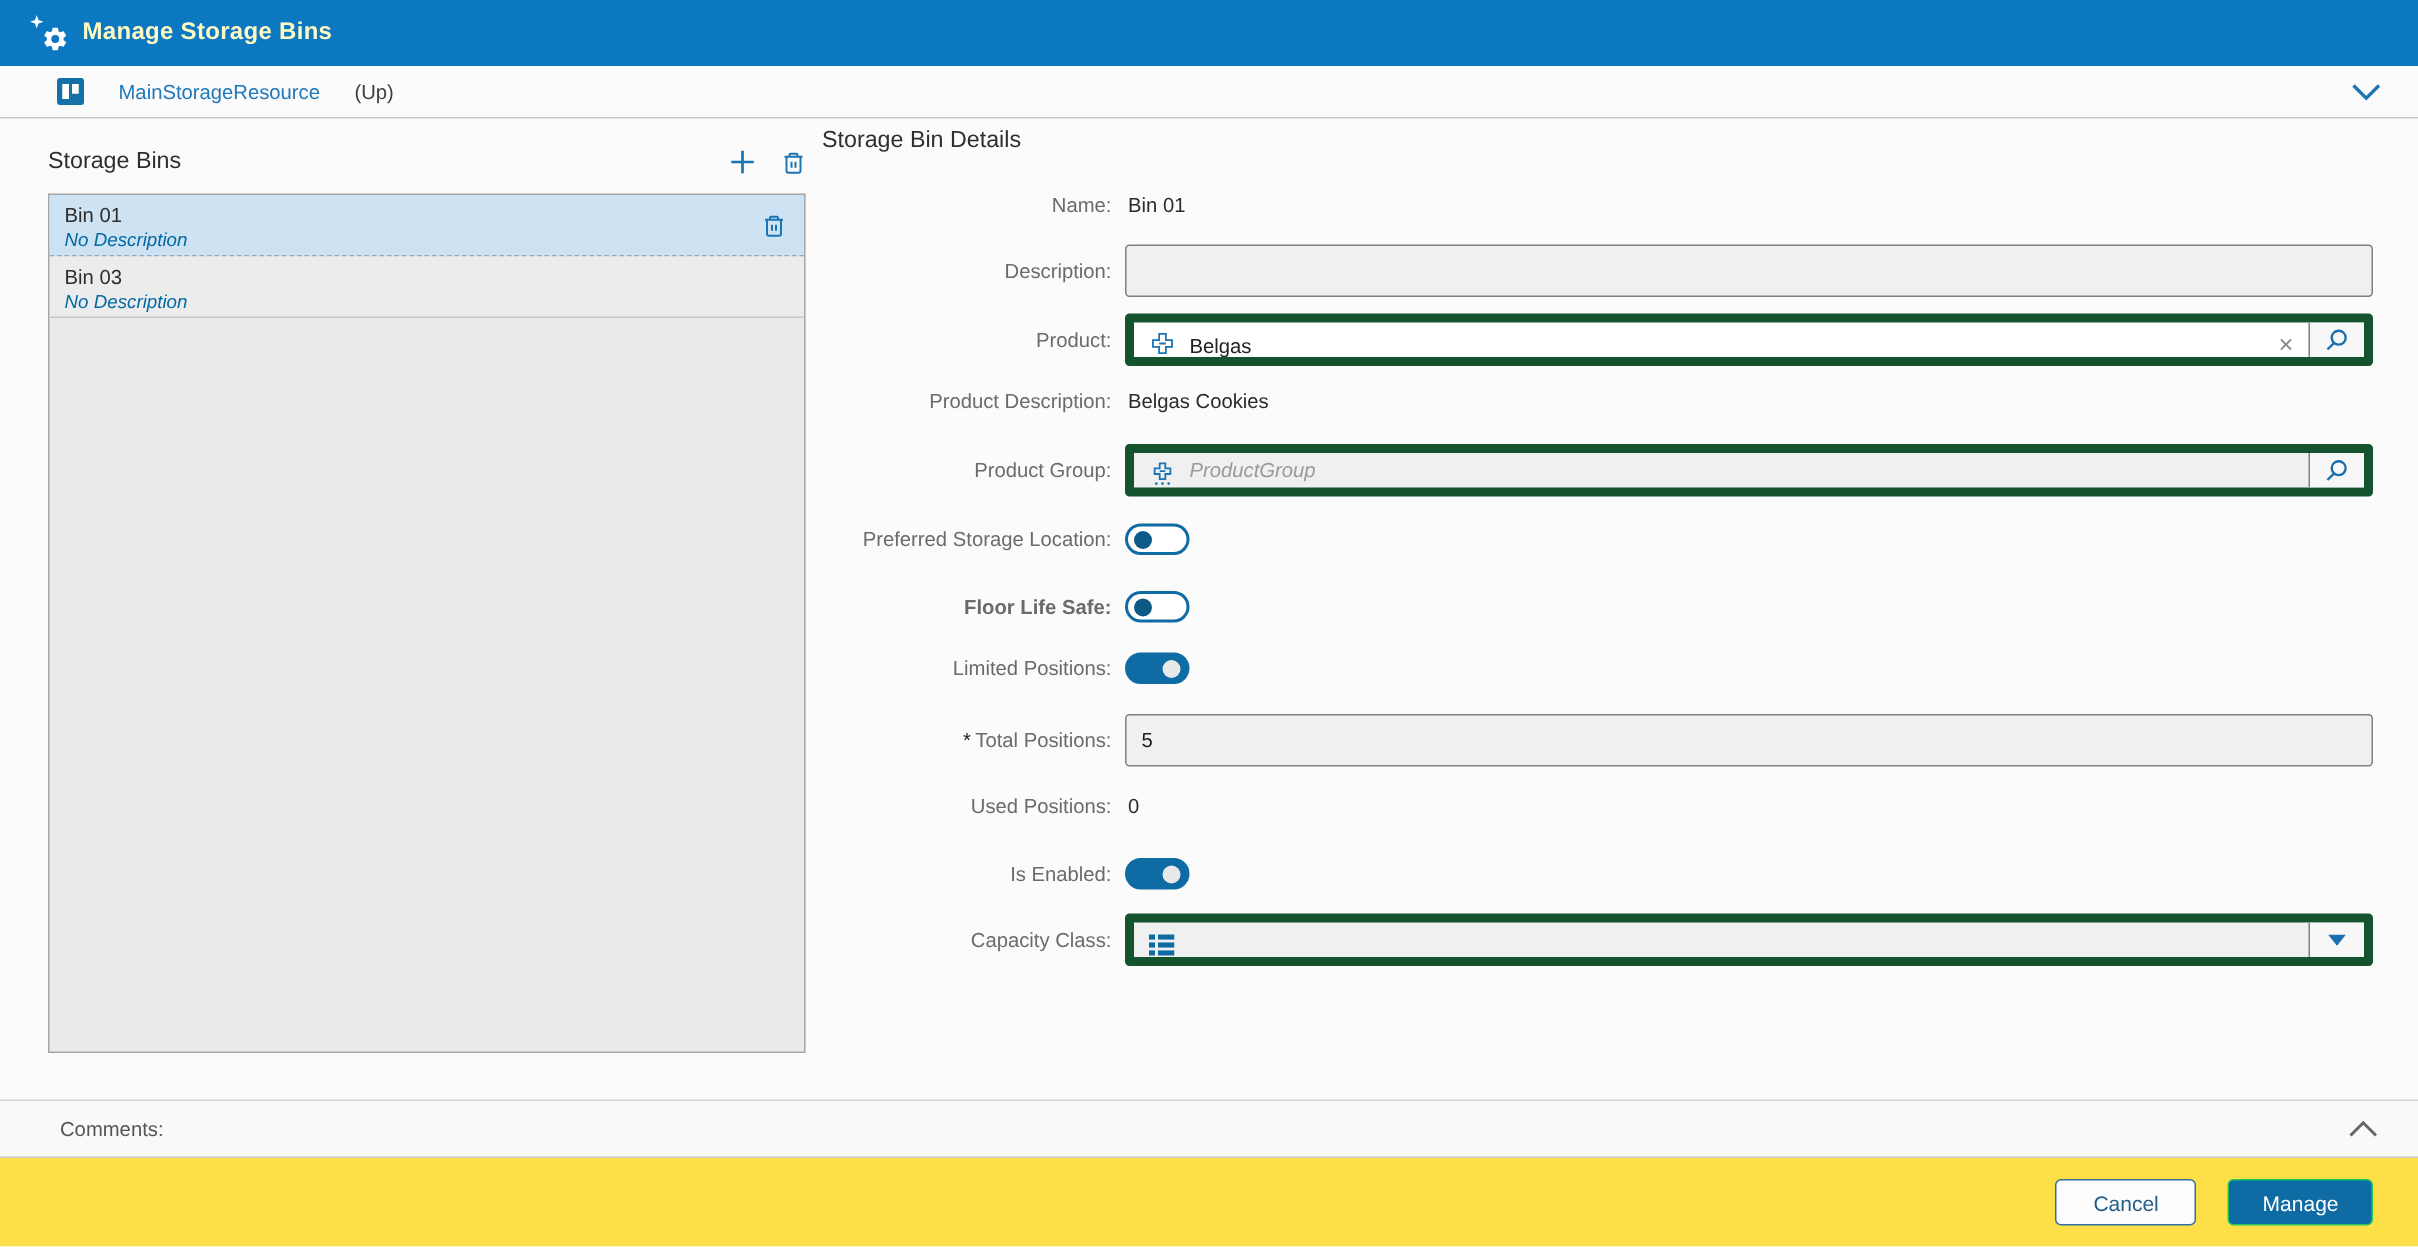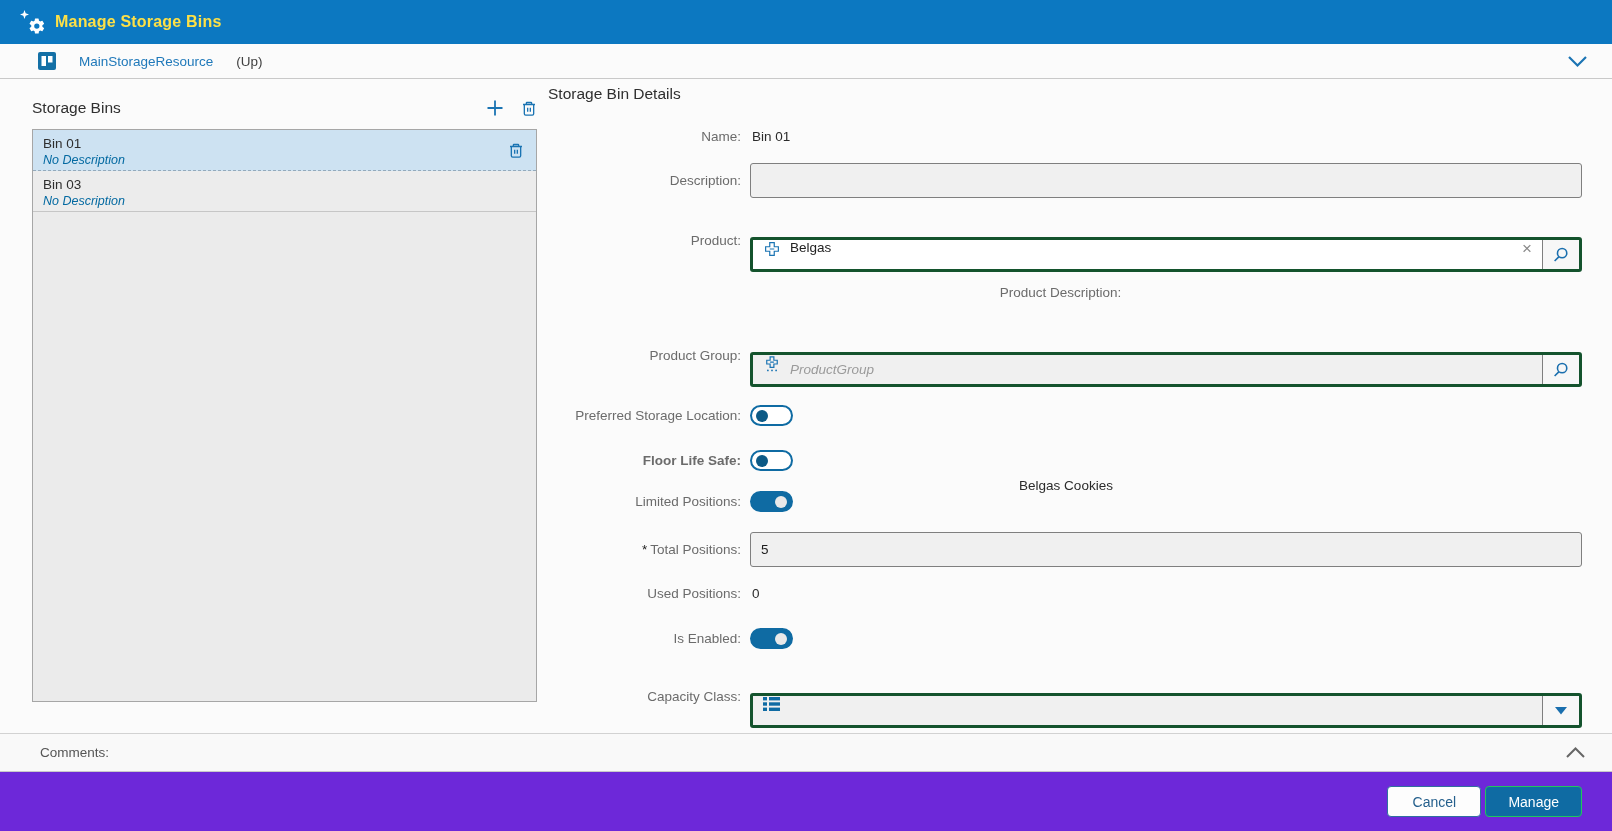--- a/index.html
+++ b/index.html
@@ -20,7 +20,7 @@
   .gear-wrap { position:relative; width:26px; height:26px; margin-right:9px; }
   .gear-wrap .gear { position:absolute; right:0; bottom:0; }
   .gear-wrap .sparkle { position:absolute; left:0; top:1px; }
-  .titlebar h1 { color:#fde047; font-size:16px; font-weight:600; letter-spacing:.2px; }
+  .titlebar h1 { color:#fef9c3; font-size:16px; font-weight:600; letter-spacing:.2px; }
 
   
   .resbar {

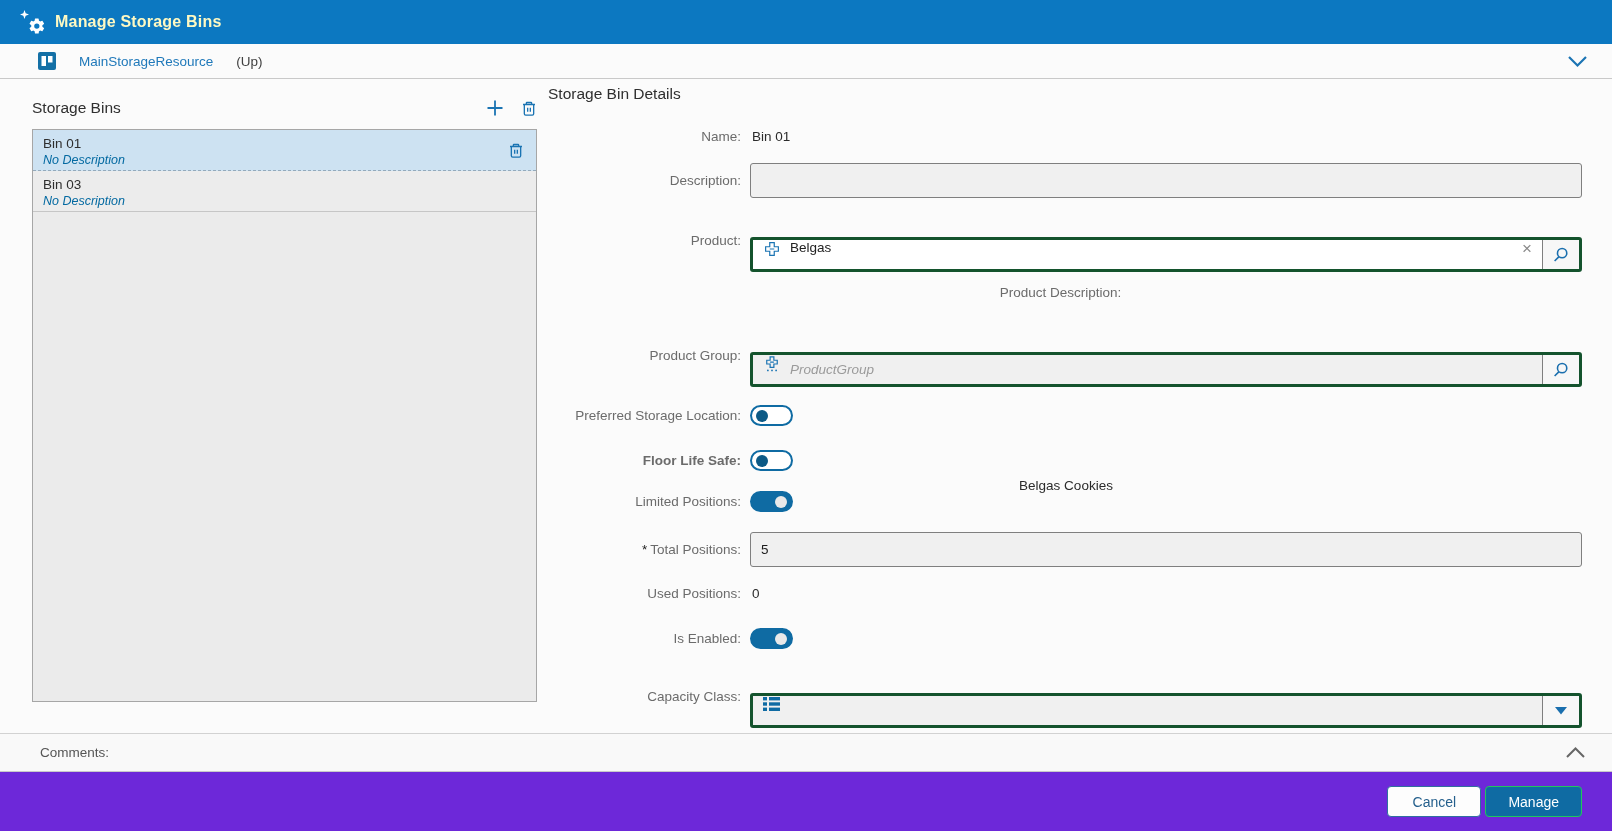--- a/index.html
+++ b/index.html
@@ -71,8 +71,8 @@
   }
 
   .combo {
-    width:100%; height:35px; border:3px solid #14532d; border-radius:3px;
-    display:flex; align-items:flex-start; overflow:hidden; background:#f0f0f0;margin-top:28px;
+    width:100%; height:35px; border:6px solid #14532d; border-radius:3px;
+    display:flex; align-items:flex-end; overflow:hidden; background:#f0f0f0;
   }
   .combo.white { background:#fff; }
   .combo .lead-icon { margin:0 9px 0 10px; flex:0 0 auto; }

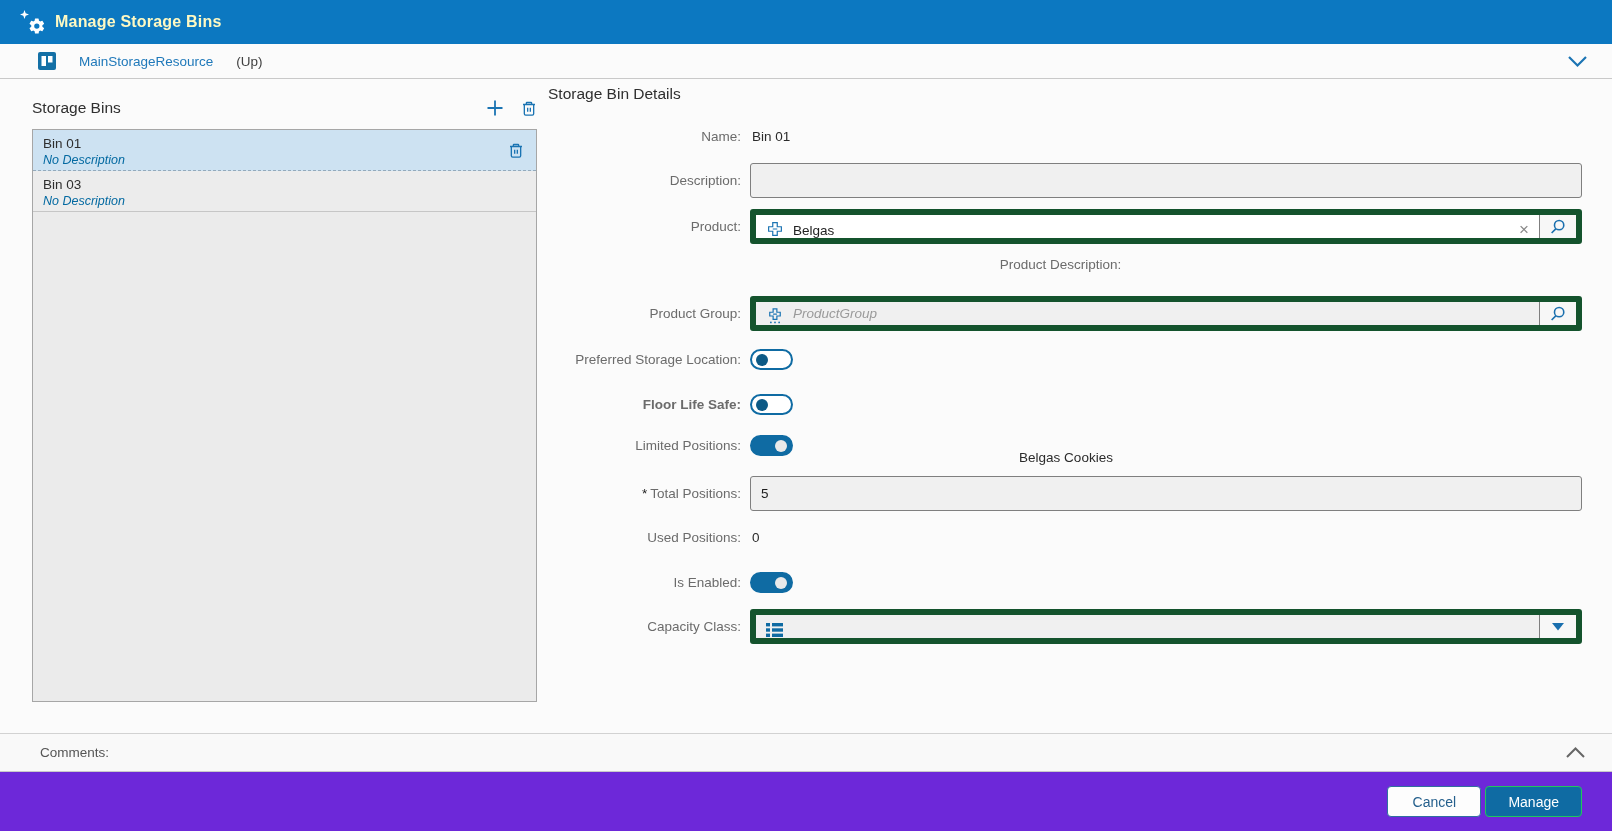--- a/index.html
+++ b/index.html
@@ -229,7 +229,7 @@
       </span>
     </div>
 
-    <div class="frow" style="margin-top:13px; height:20px;flex-direction:column;">
+    <div class="frow" style="margin-top:13px; height:20px;">
       <span class="flabel">Product Description:</span>
       <span class="fvalue">Belgas Cookies</span>
     </div>

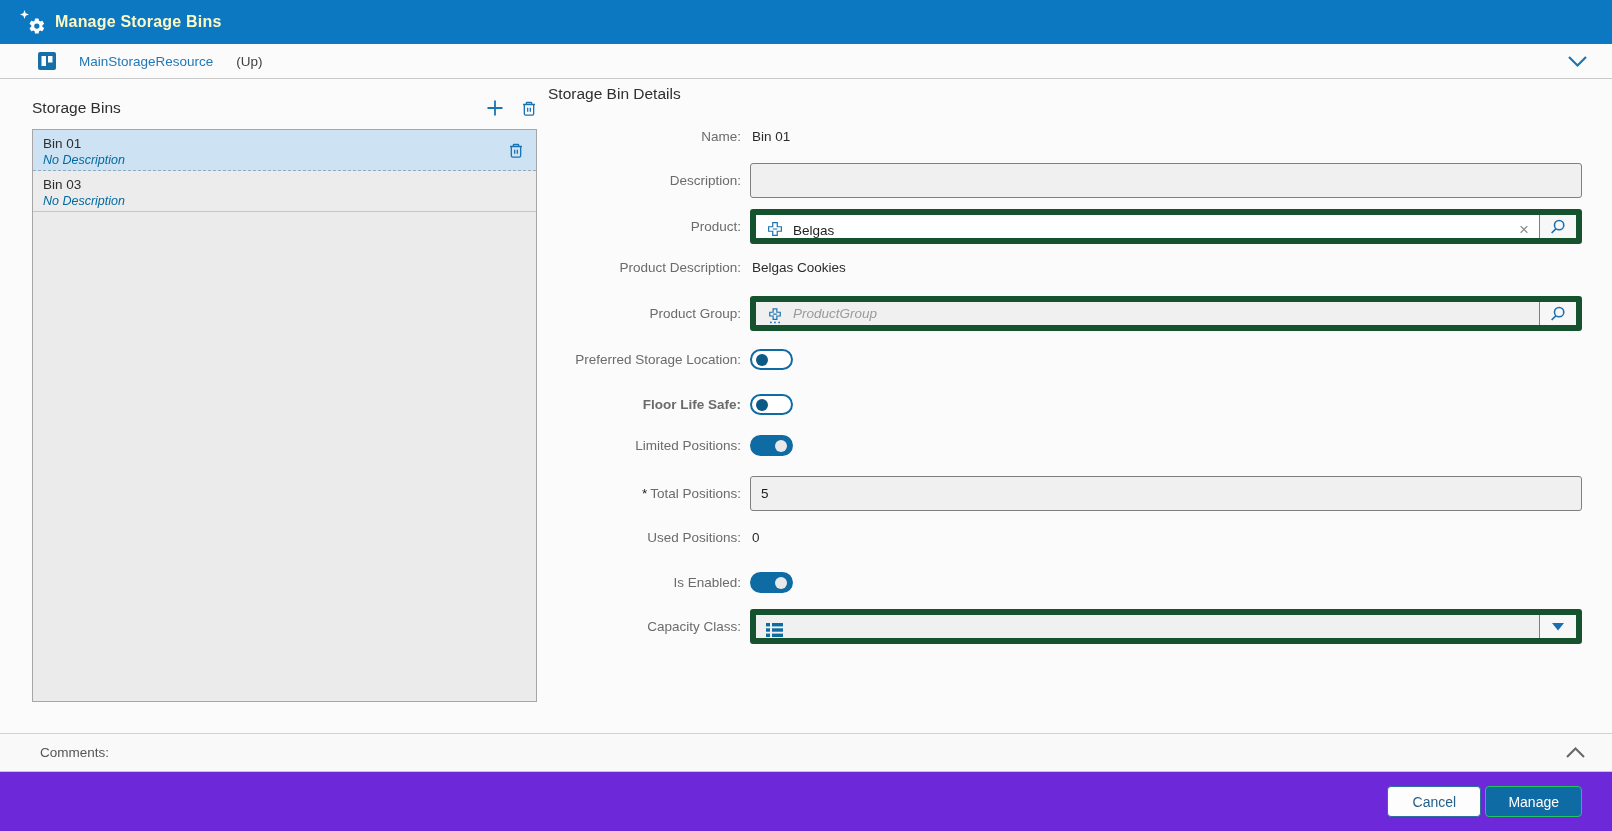--- a/index.html
+++ b/index.html
@@ -115,9 +115,9 @@
 
   .footer {
     position:absolute; top:772px; left:0; right:0; bottom:0;
-    background:#6d28d9;
+    background:#fde047;
     display:flex; justify-content:flex-end; align-items:flex-start;
-    gap:4px; padding:14px 30px 0 0;
+    gap:21px; padding:14px 30px 0 0;
   }
   .btn {
     height:31px; min-width:94px; padding:0 22px; border-radius:4px;

